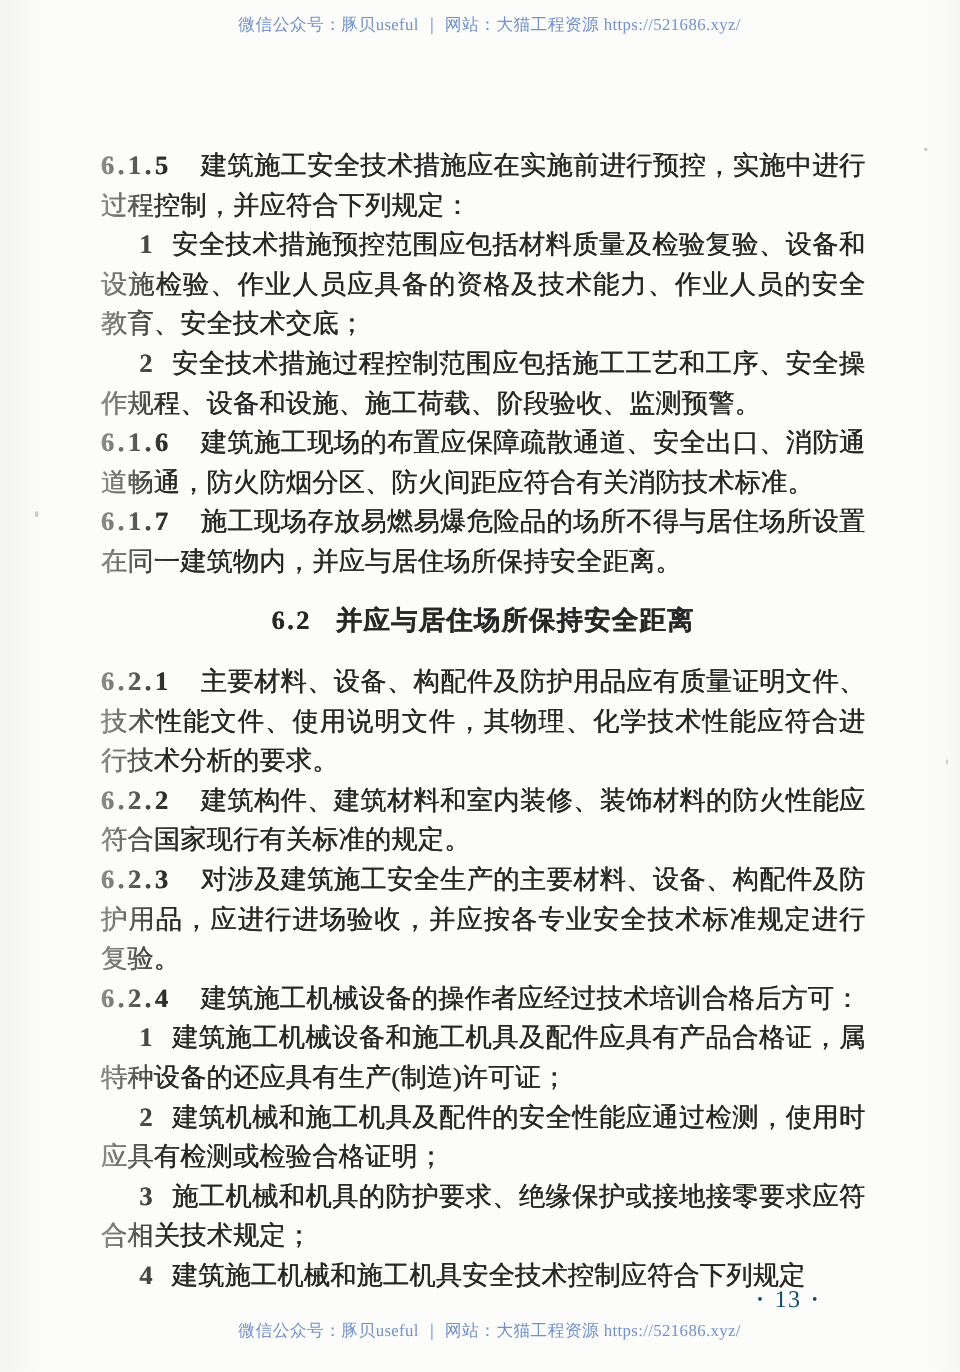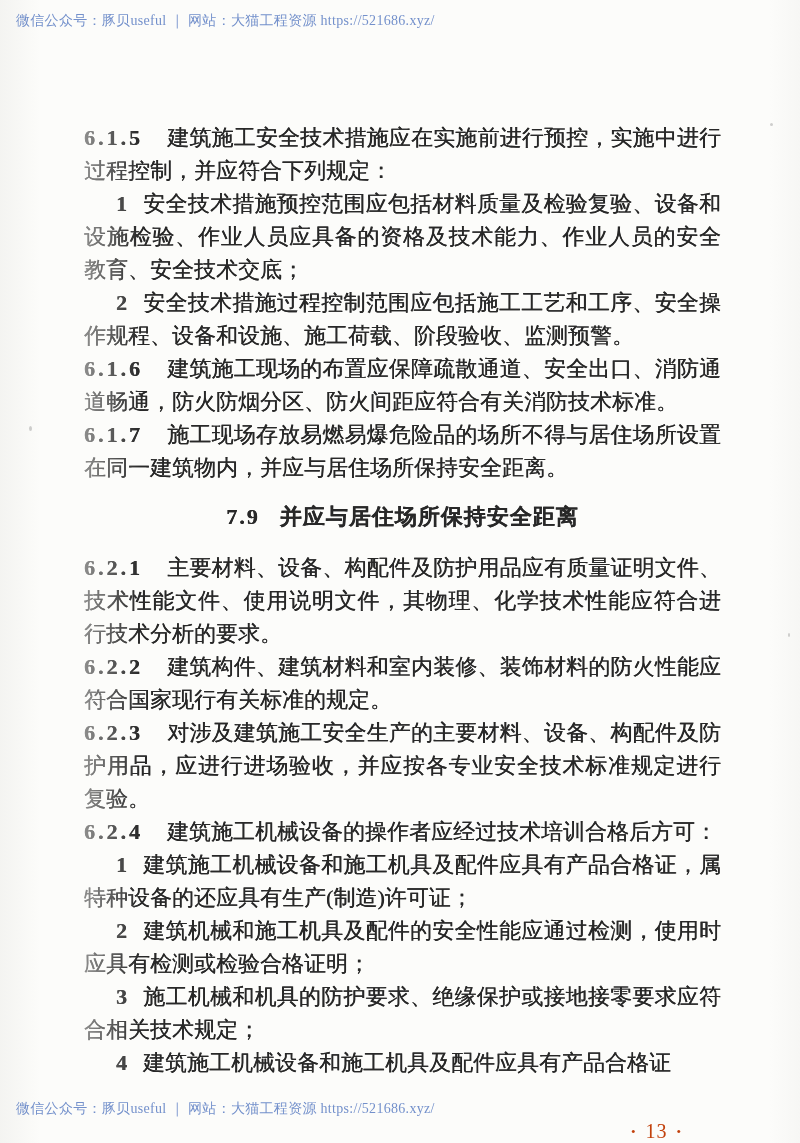--- a/index.html
+++ b/index.html
@@ -35,7 +35,7 @@
   .watermark {
     position: absolute;
     left: 0; right: 0;
-    text-align: left;
+    text-align: center;
     font-size: 14px;
     letter-spacing: 0.3px;
     color: #7390cb;

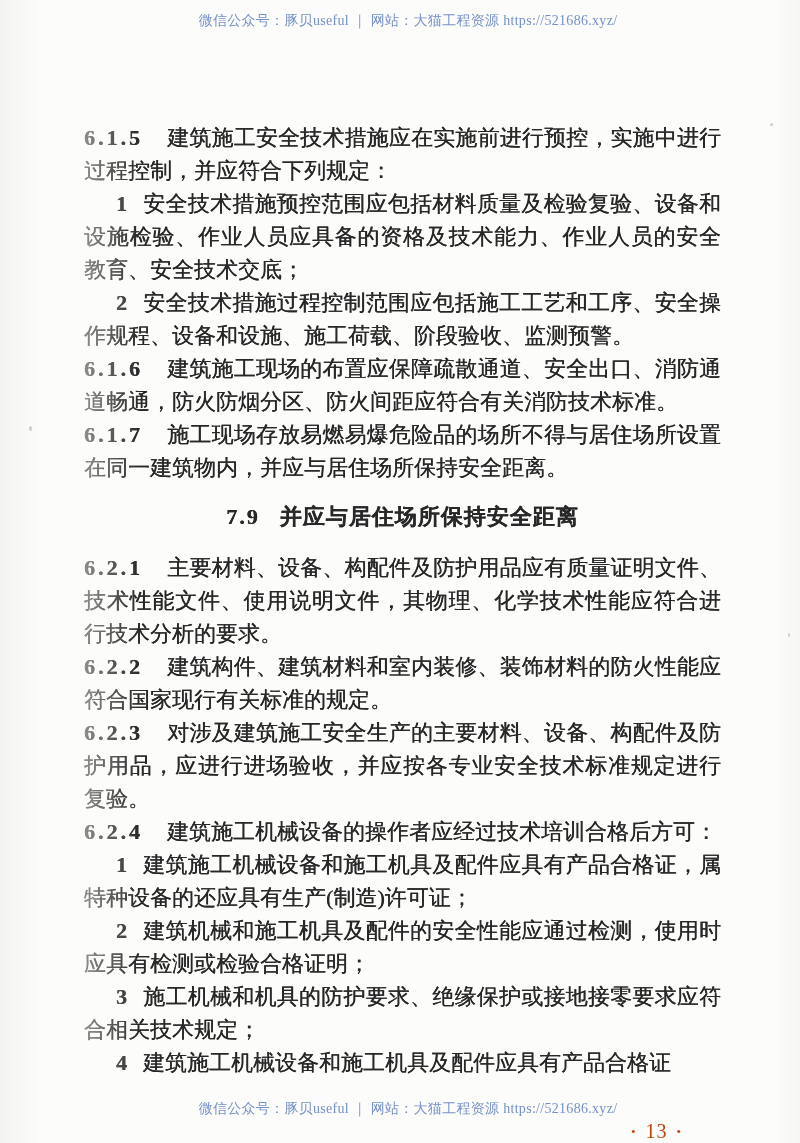--- a/index.html
+++ b/index.html
@@ -134,7 +134,7 @@
 
   <p class="clause"><span class="num">6.1.7</span><span>施工现场存放易燃易爆危险品的场所不得与居住场所设置在同一建筑物内，并应与居住场所保持安全距离。</span></p>
 
-  <h2 class="section-heading"><span class="h-num">7.9</span><span>并应与居住场所保持安全距离</span></h2>
+  <h2 class="section-heading"><span class="h-num">6.2</span><span>并应与居住场所保持安全距离</span></h2>
 
   <p class="clause"><span class="num">6.2.1</span><span>主要材料、设备、构配件及防护用品应有质量证明文件、技术性能文件、使用说明文件，其物理、化学技术性能应符合进行技术分析的要求。</span></p>
 

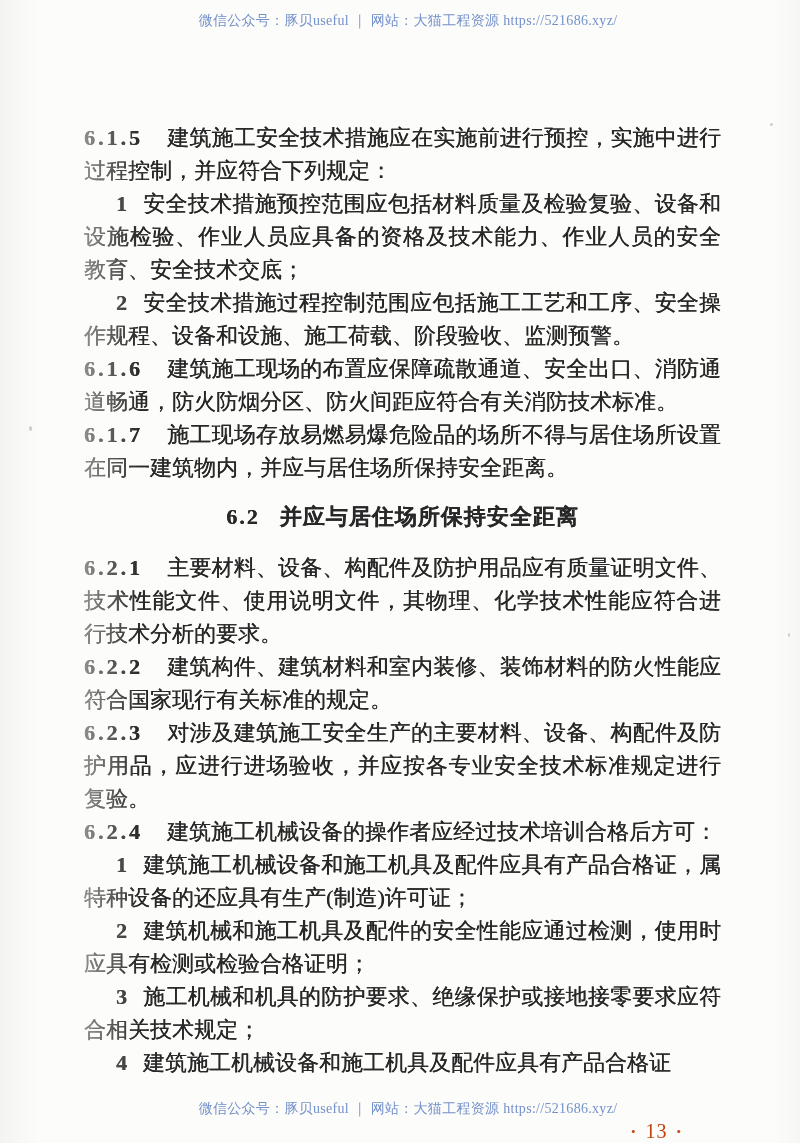--- a/index.html
+++ b/index.html
@@ -150,7 +150,7 @@
 
   <p class="sub"><span class="num">3</span><span>施工机械和机具的防护要求、绝缘保护或接地接零要求应符合相关技术规定；</span></p>
 
-  <p class="sub"><span class="num">4</span><span>建筑施工机械设备和施工机具及配件应具有产品合格证</span></p>
+  <p class="sub"><span class="num">4</span><span>建筑施工机械和施工机具安全技术控制应符合下列规定</span></p>
 
 </div>
 

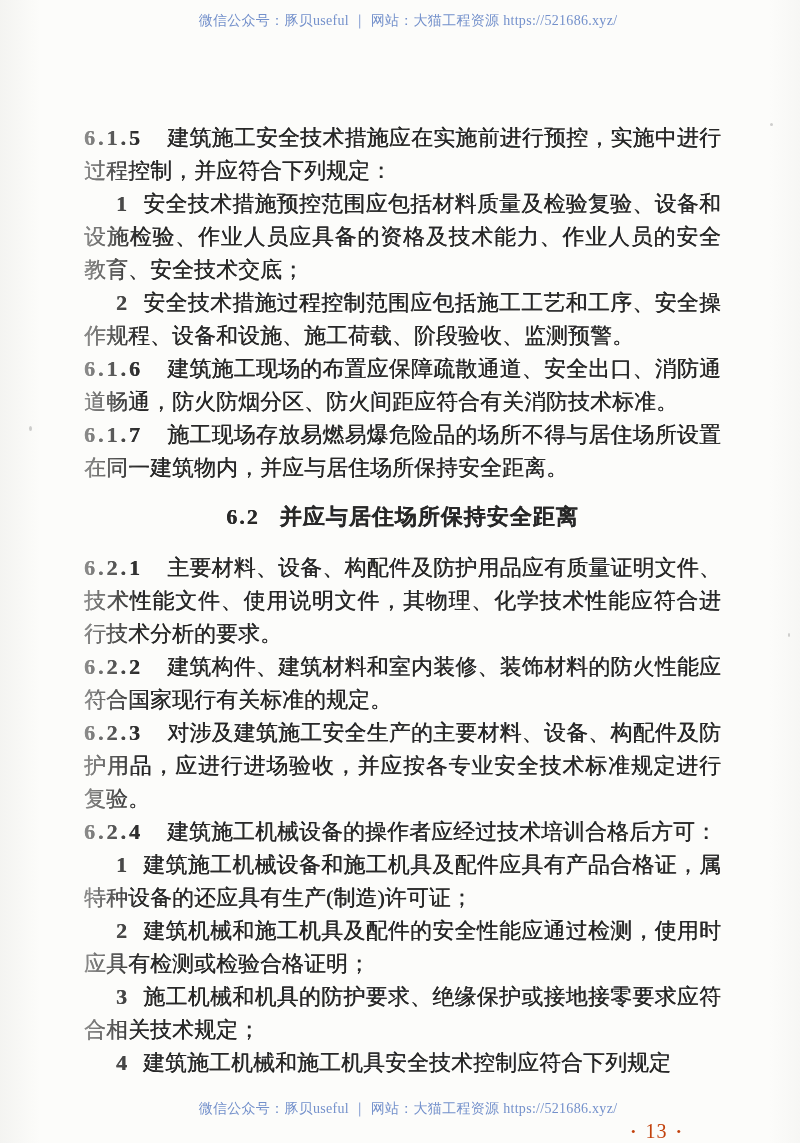--- a/index.html
+++ b/index.html
@@ -100,10 +100,10 @@
   .page-number {
     position: absolute;
     left: 622px;
-    top: 1120px;
+    top: 1072px;
     font-size: 20px;
     letter-spacing: 1px;
-    color: #c2410c;
+    color: #0c4a6e;
     white-space: nowrap;
   }
   .page-number .dot {

